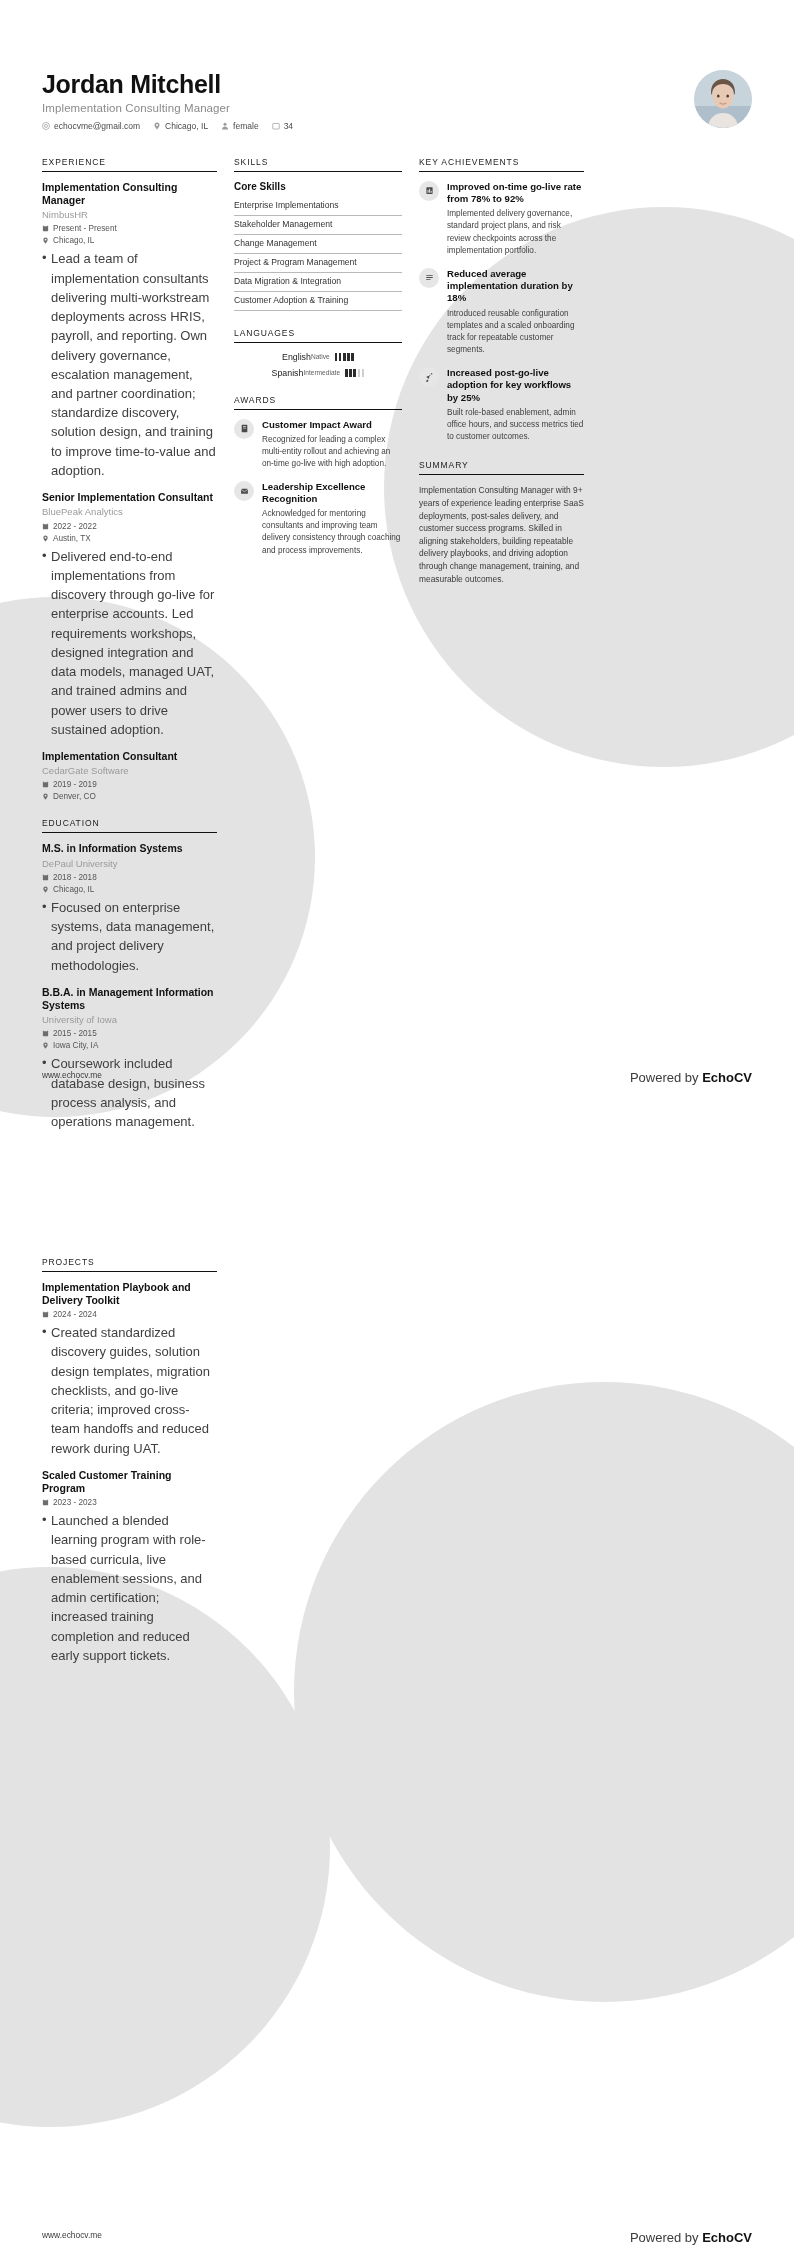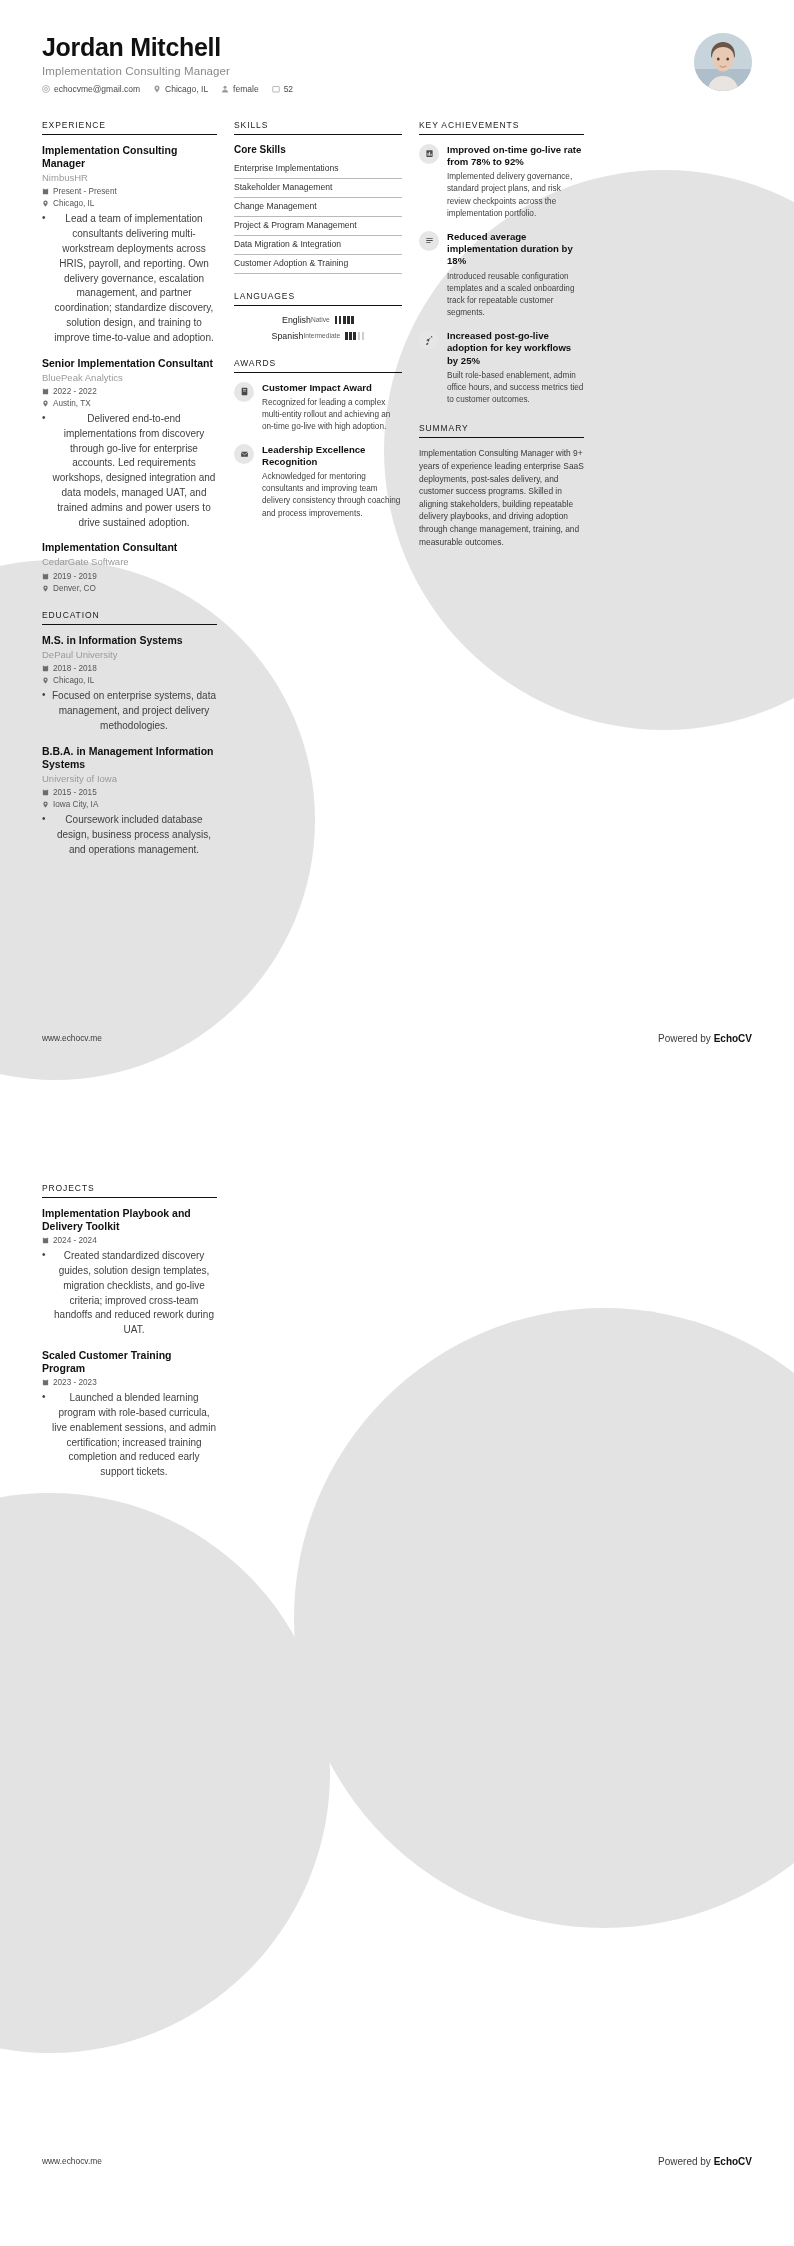--- a/index.html
+++ b/index.html
@@ -16,6 +16,7 @@
     width: 794px;
     background: #ffffff;
     overflow: hidden;
+    margin-top: 37px;
   }
   .page-1 { height: 1123px; }
   .page-2 { height: 1123px; }

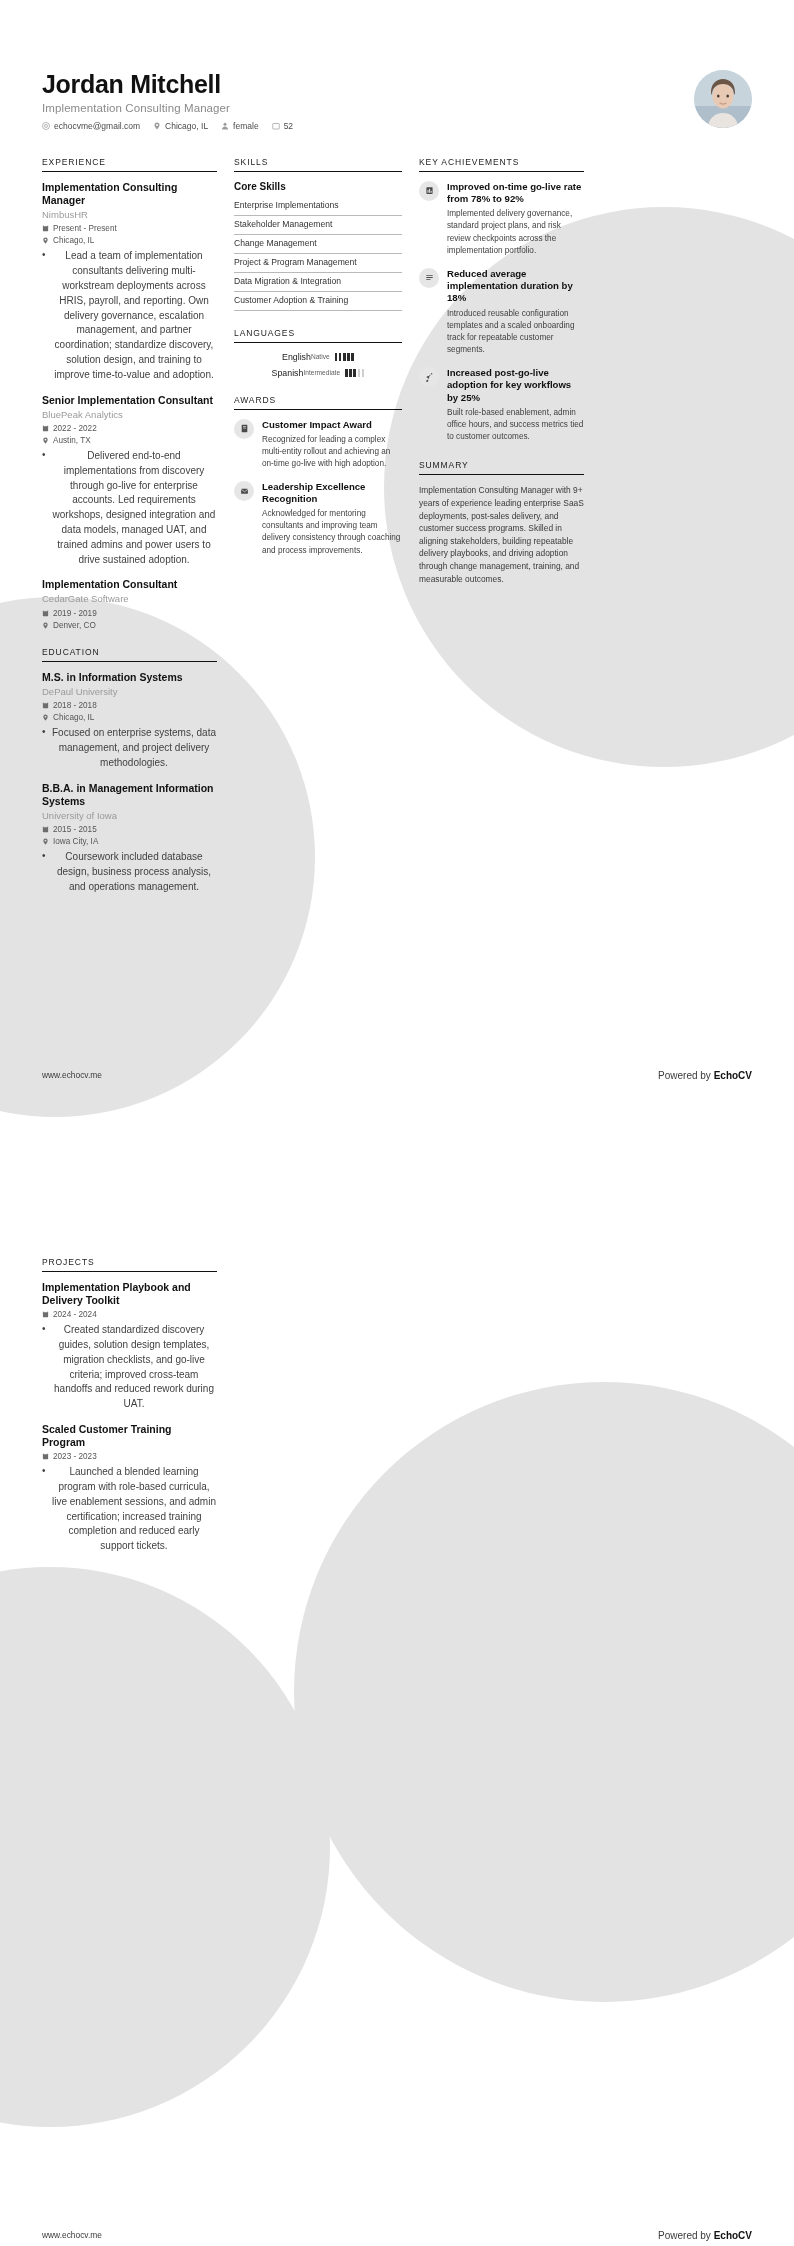--- a/index.html
+++ b/index.html
@@ -307,7 +307,7 @@
             <svg class="meta-ico" viewBox="0 0 16 16">
                 <rect x="1.5" y="3" width="13" height="11" rx="1" fill="none" stroke="#9b9b9b" stroke-width="1.4"></rect>
               </svg>
-            <span>52</span>
+            <span>34</span>
           </div>
         </div>
       </div>

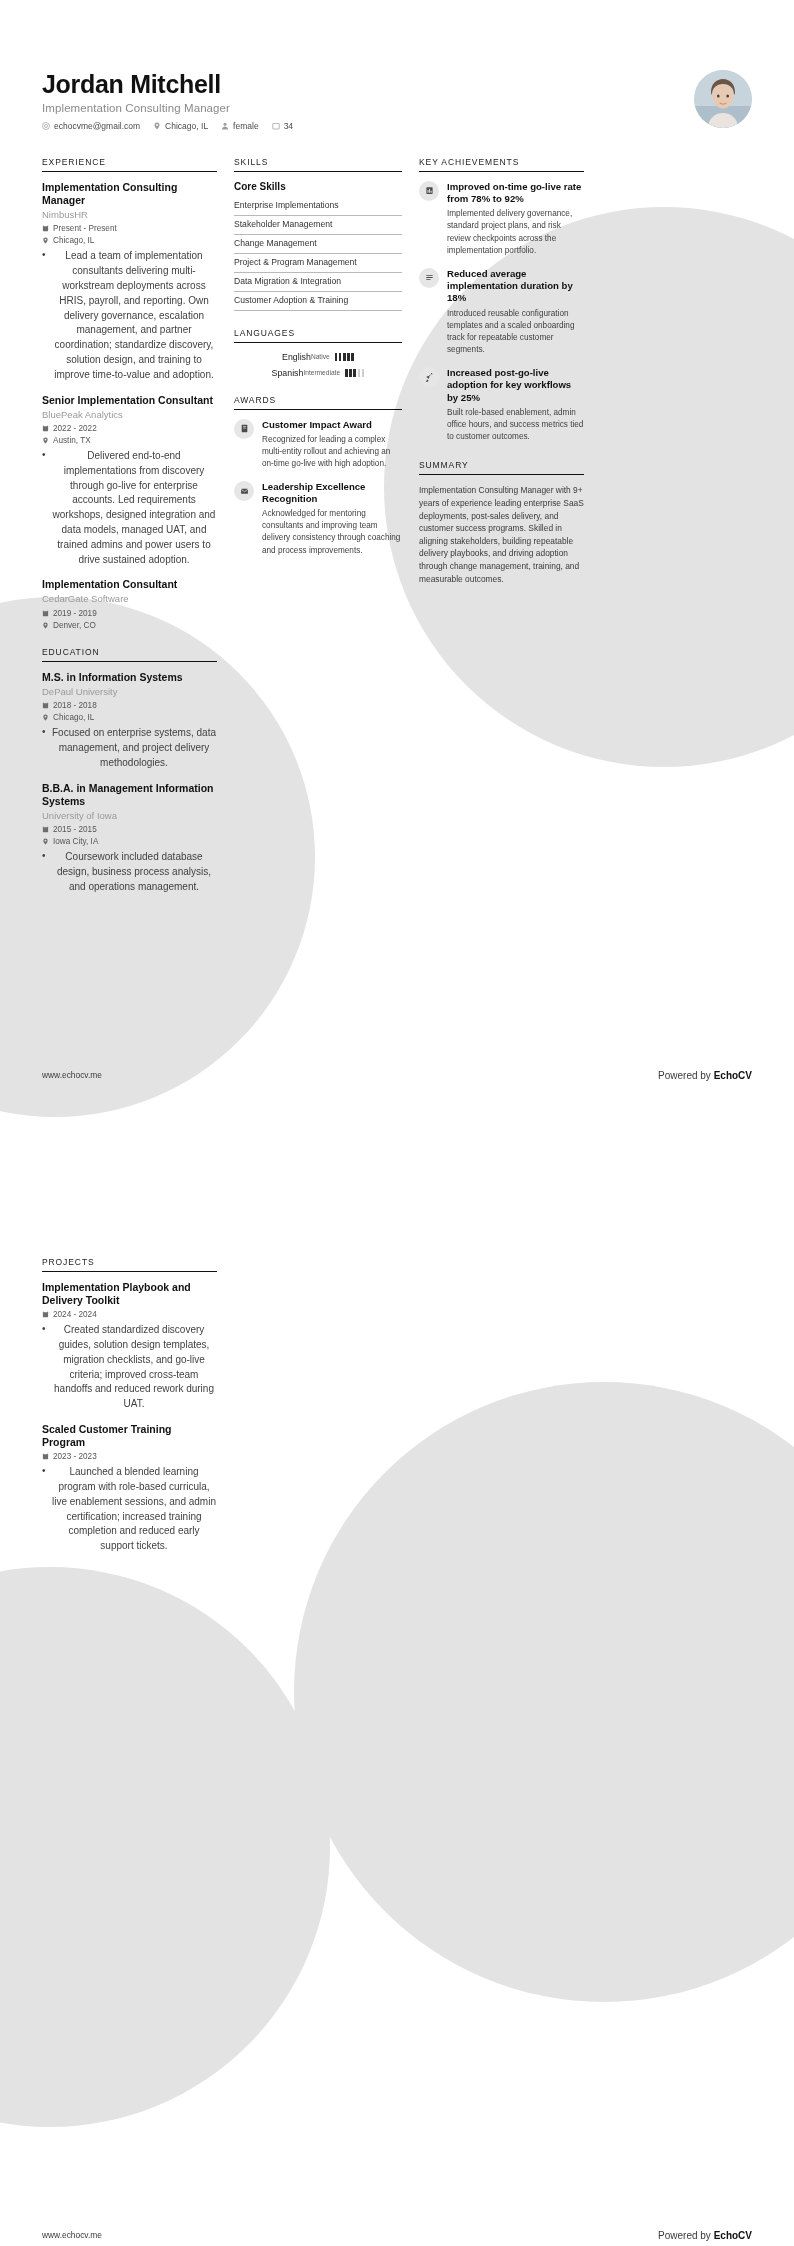--- a/index.html
+++ b/index.html
@@ -128,11 +128,10 @@
   ul.bullets li {
     position: relative;
     padding-left: 9px;
-    font-size: 10px;
+    font-size: 13px;
     line-height: 1.48;
     color: #3f3f3f;
     margin-bottom: 2px;
-    text-align: center;
   }
   ul.bullets li:before {
     content: "•";

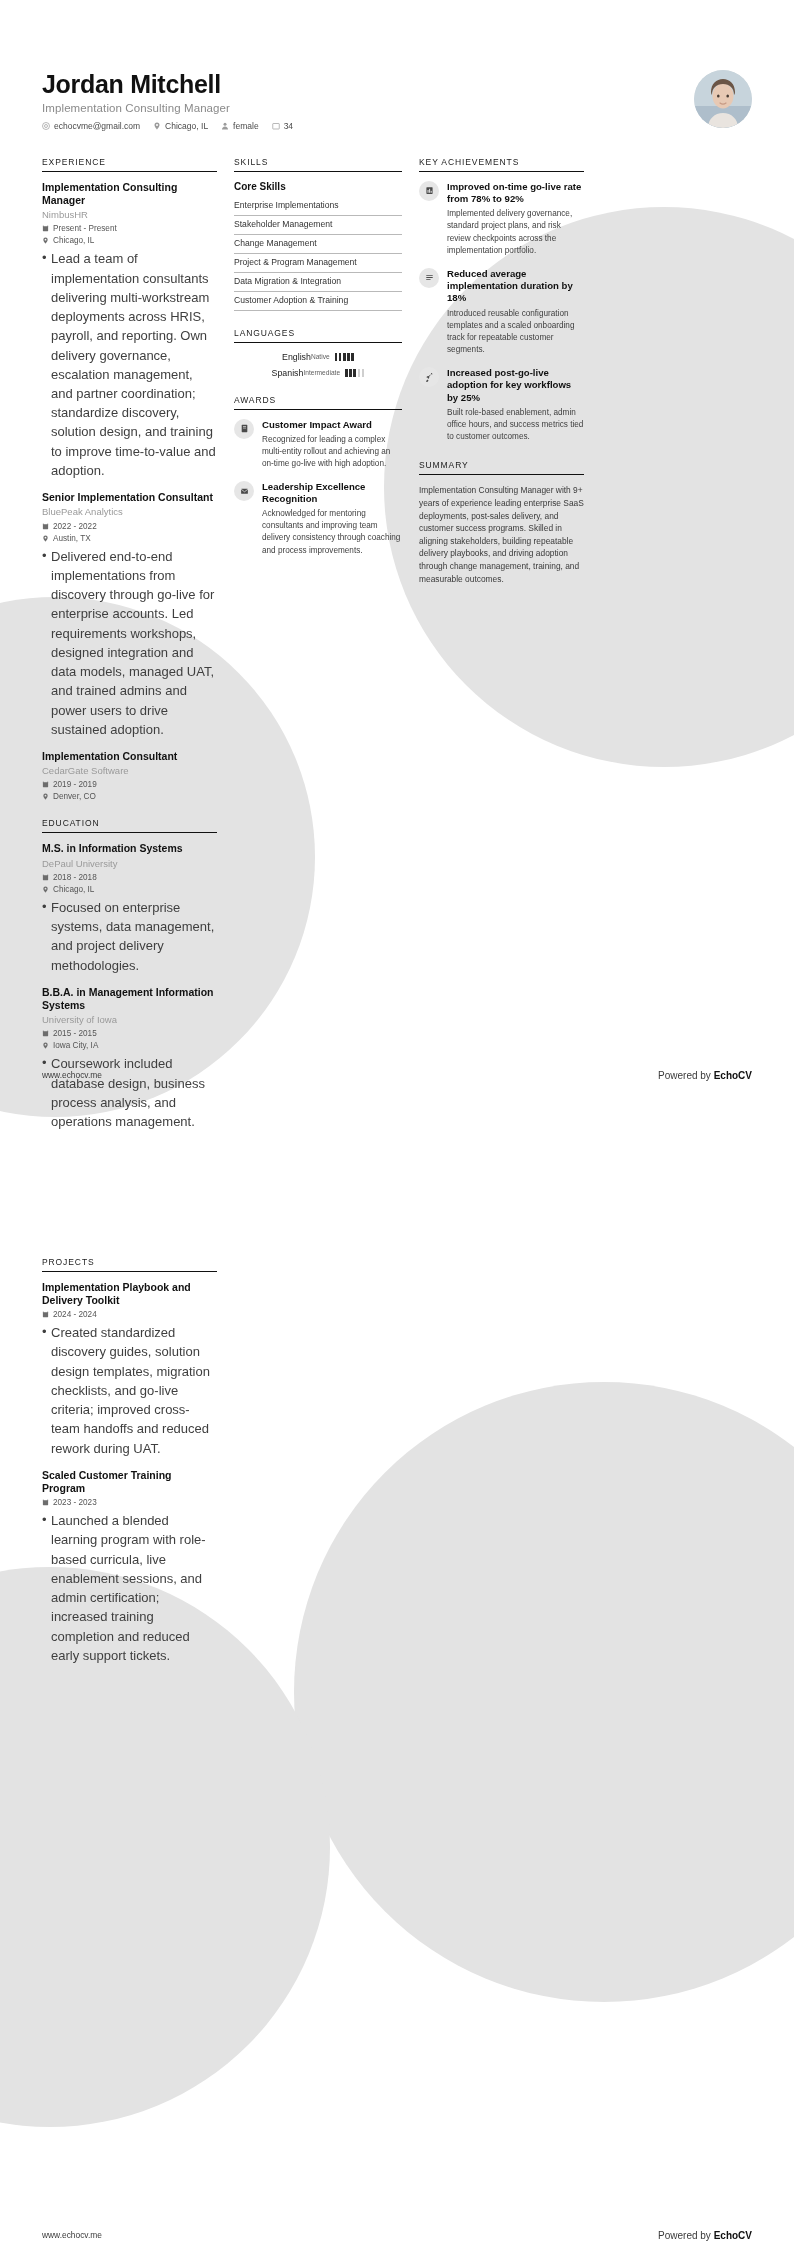--- a/index.html
+++ b/index.html
@@ -251,7 +251,7 @@
     z-index: 3;
   }
   .footer-left { font-size: 8.4px; color: #3a3a3a; }
-  .footer-right { font-size: 10px; color: #3a3a3a; }
+  .footer-right { font-size: 13px; color: #3a3a3a; }
   .footer-brand { font-weight: bold; color: #111111; }
 
   

